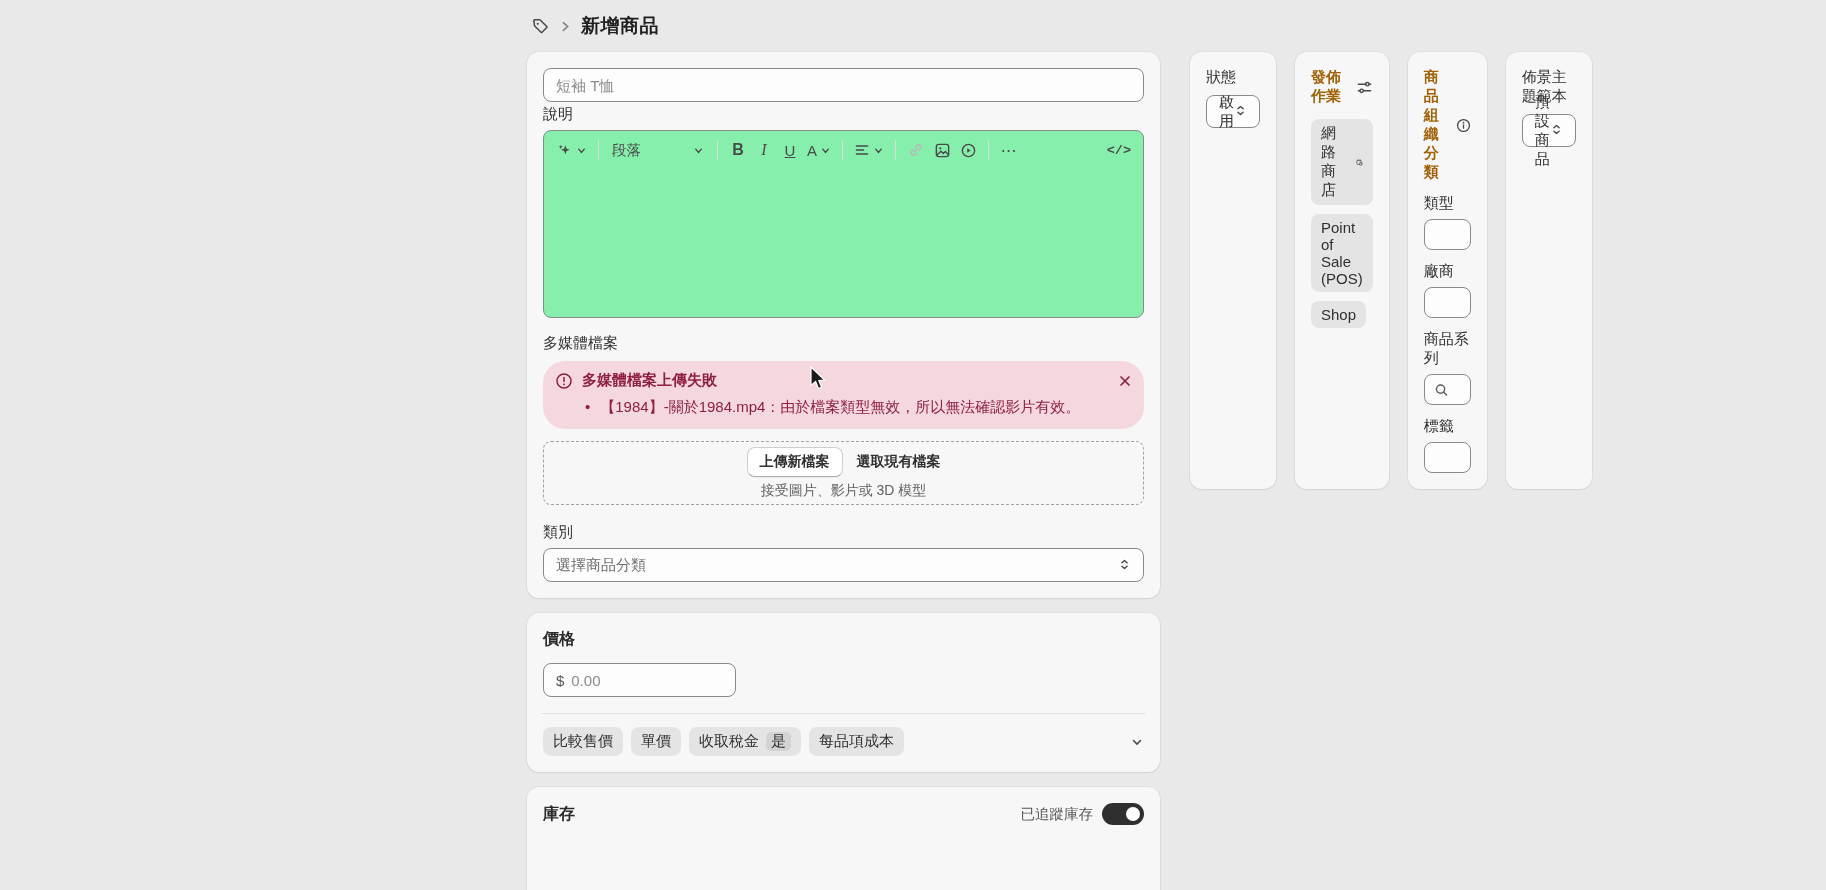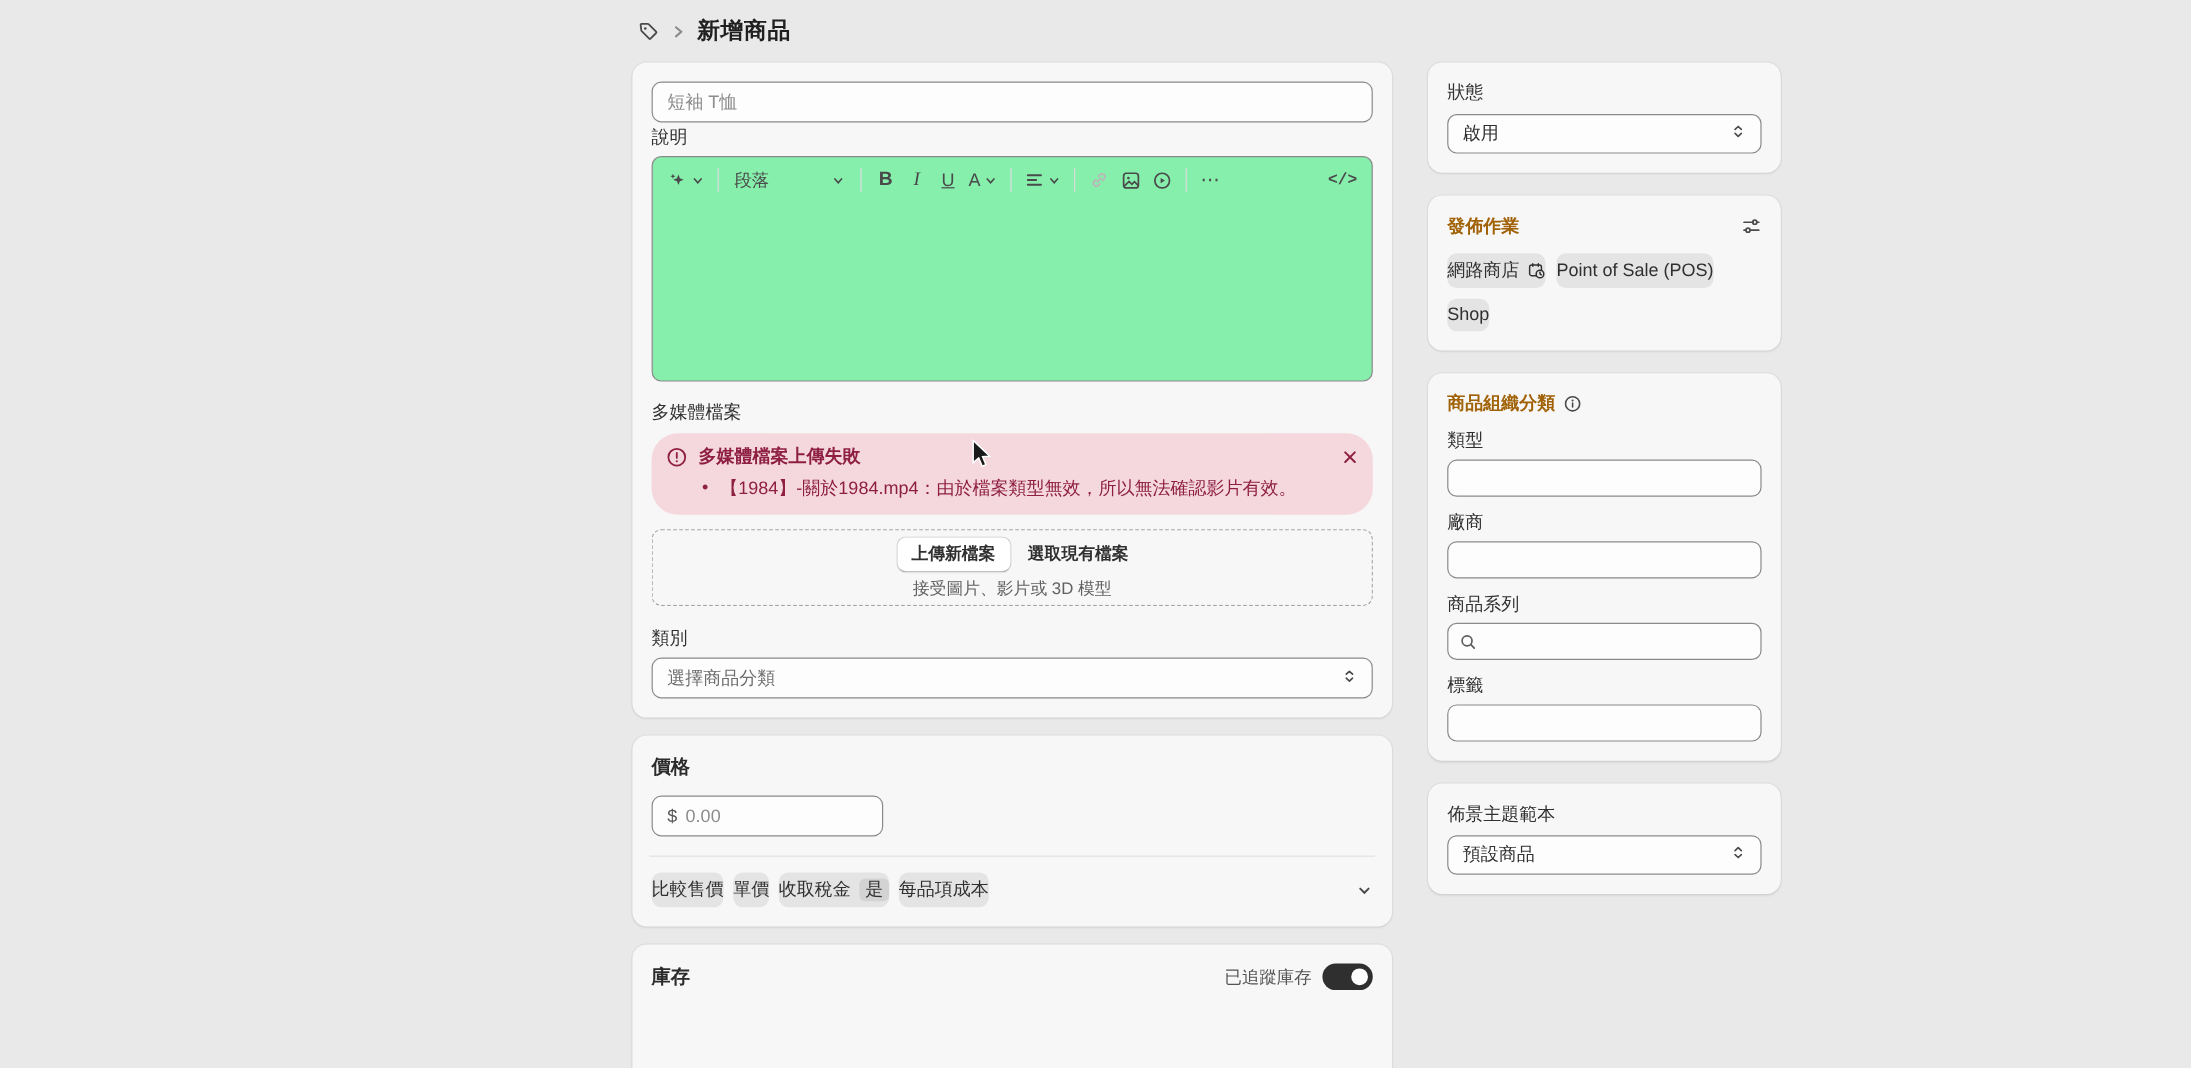--- a/index.html
+++ b/index.html
@@ -20,7 +20,7 @@
 
   
   .main-col { position: absolute; left: 527px; top: 52px; width: 633px; display: flex; flex-direction: column; gap: 15px; }
-  .side-col { position: absolute; left: 1190px; top: 52px; width: 294px; display: flex; flex-direction: column; gap: 19px; }
+  .side-col { position: absolute; left: 1190px; top: 52px; width: 294px; display: flex; gap: 19px; }
   .card {
     background: #f7f7f7;
     border-radius: 12px;

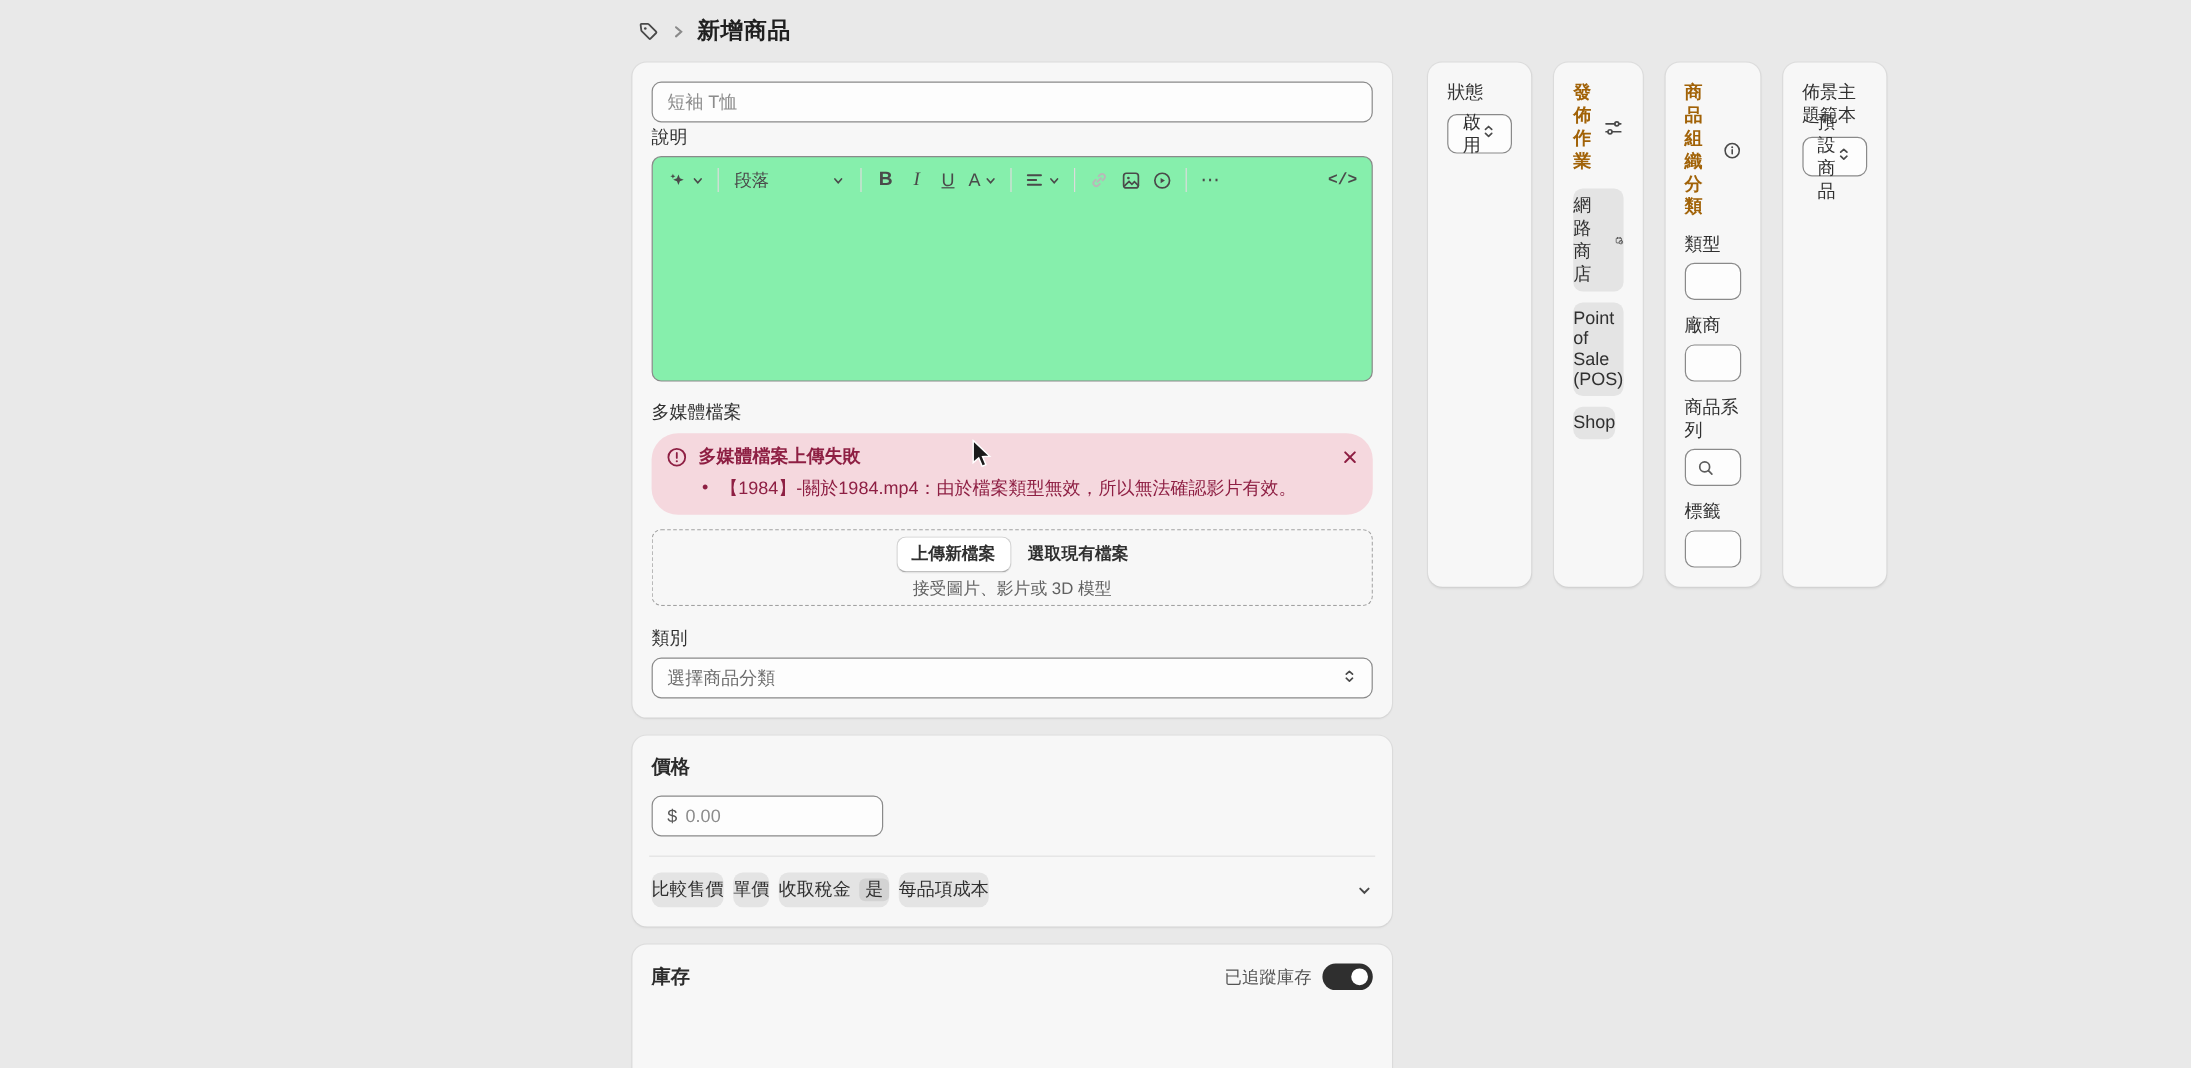--- a/index.html
+++ b/index.html
@@ -106,7 +106,7 @@
   .card-divider { border: none; border-top: 1px solid #e2e2e2; margin: 16px -2px 13px; }
   .chip-row { display: flex; align-items: center; gap: 8px; }
   .chip {
-    background: #e4e4e4; border-radius: 8px; padding: 5px 0;
+    background: #e4e4e4; border-radius: 8px; padding: 5px 10px;
     font-size: 15px; color: #303030; display: inline-flex; align-items: center; gap: 7px; cursor: pointer;
   }
   .chip .chip-badge { background: rgba(0,0,0,.07); border-radius: 5px; padding: 0 5px; }

